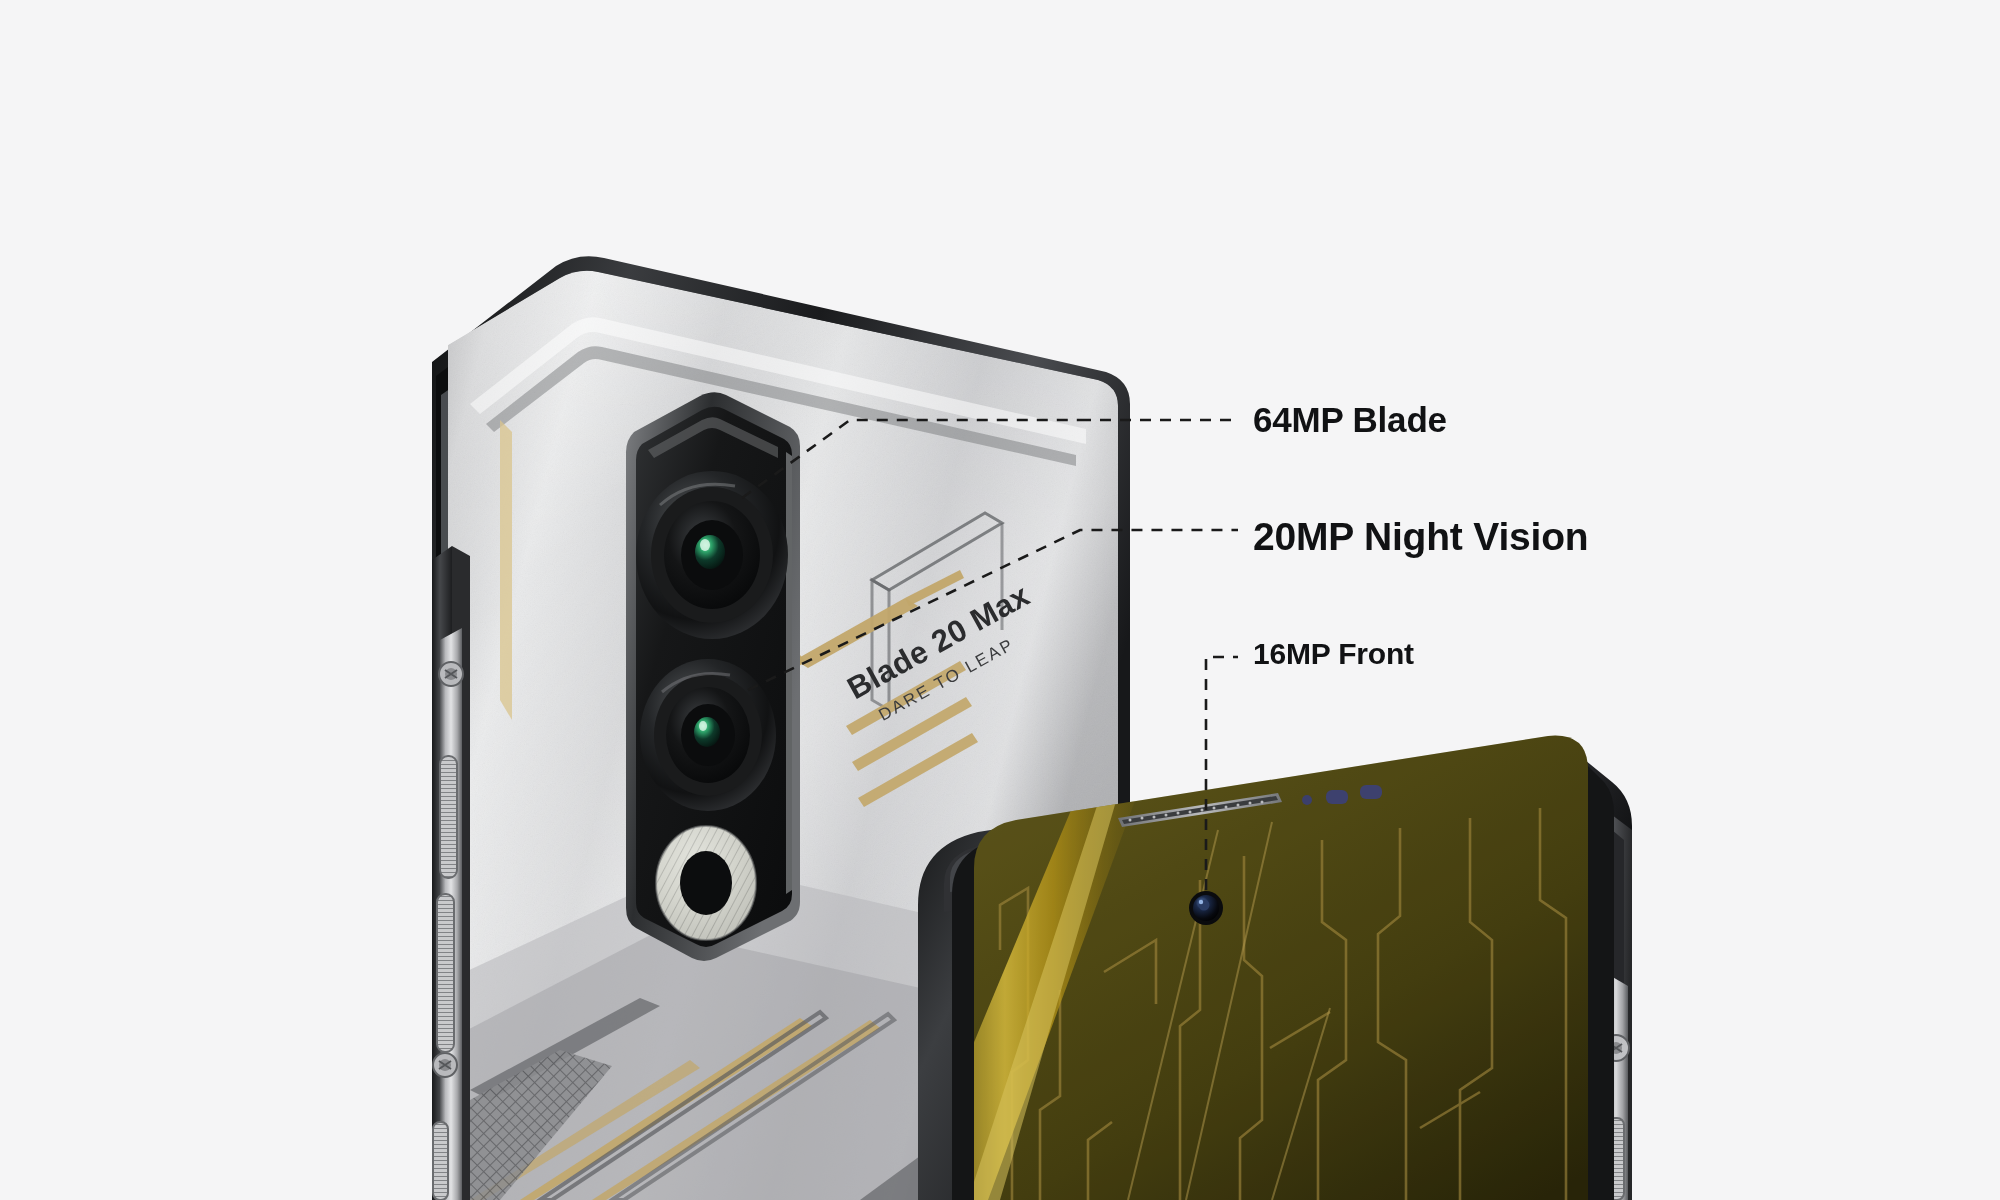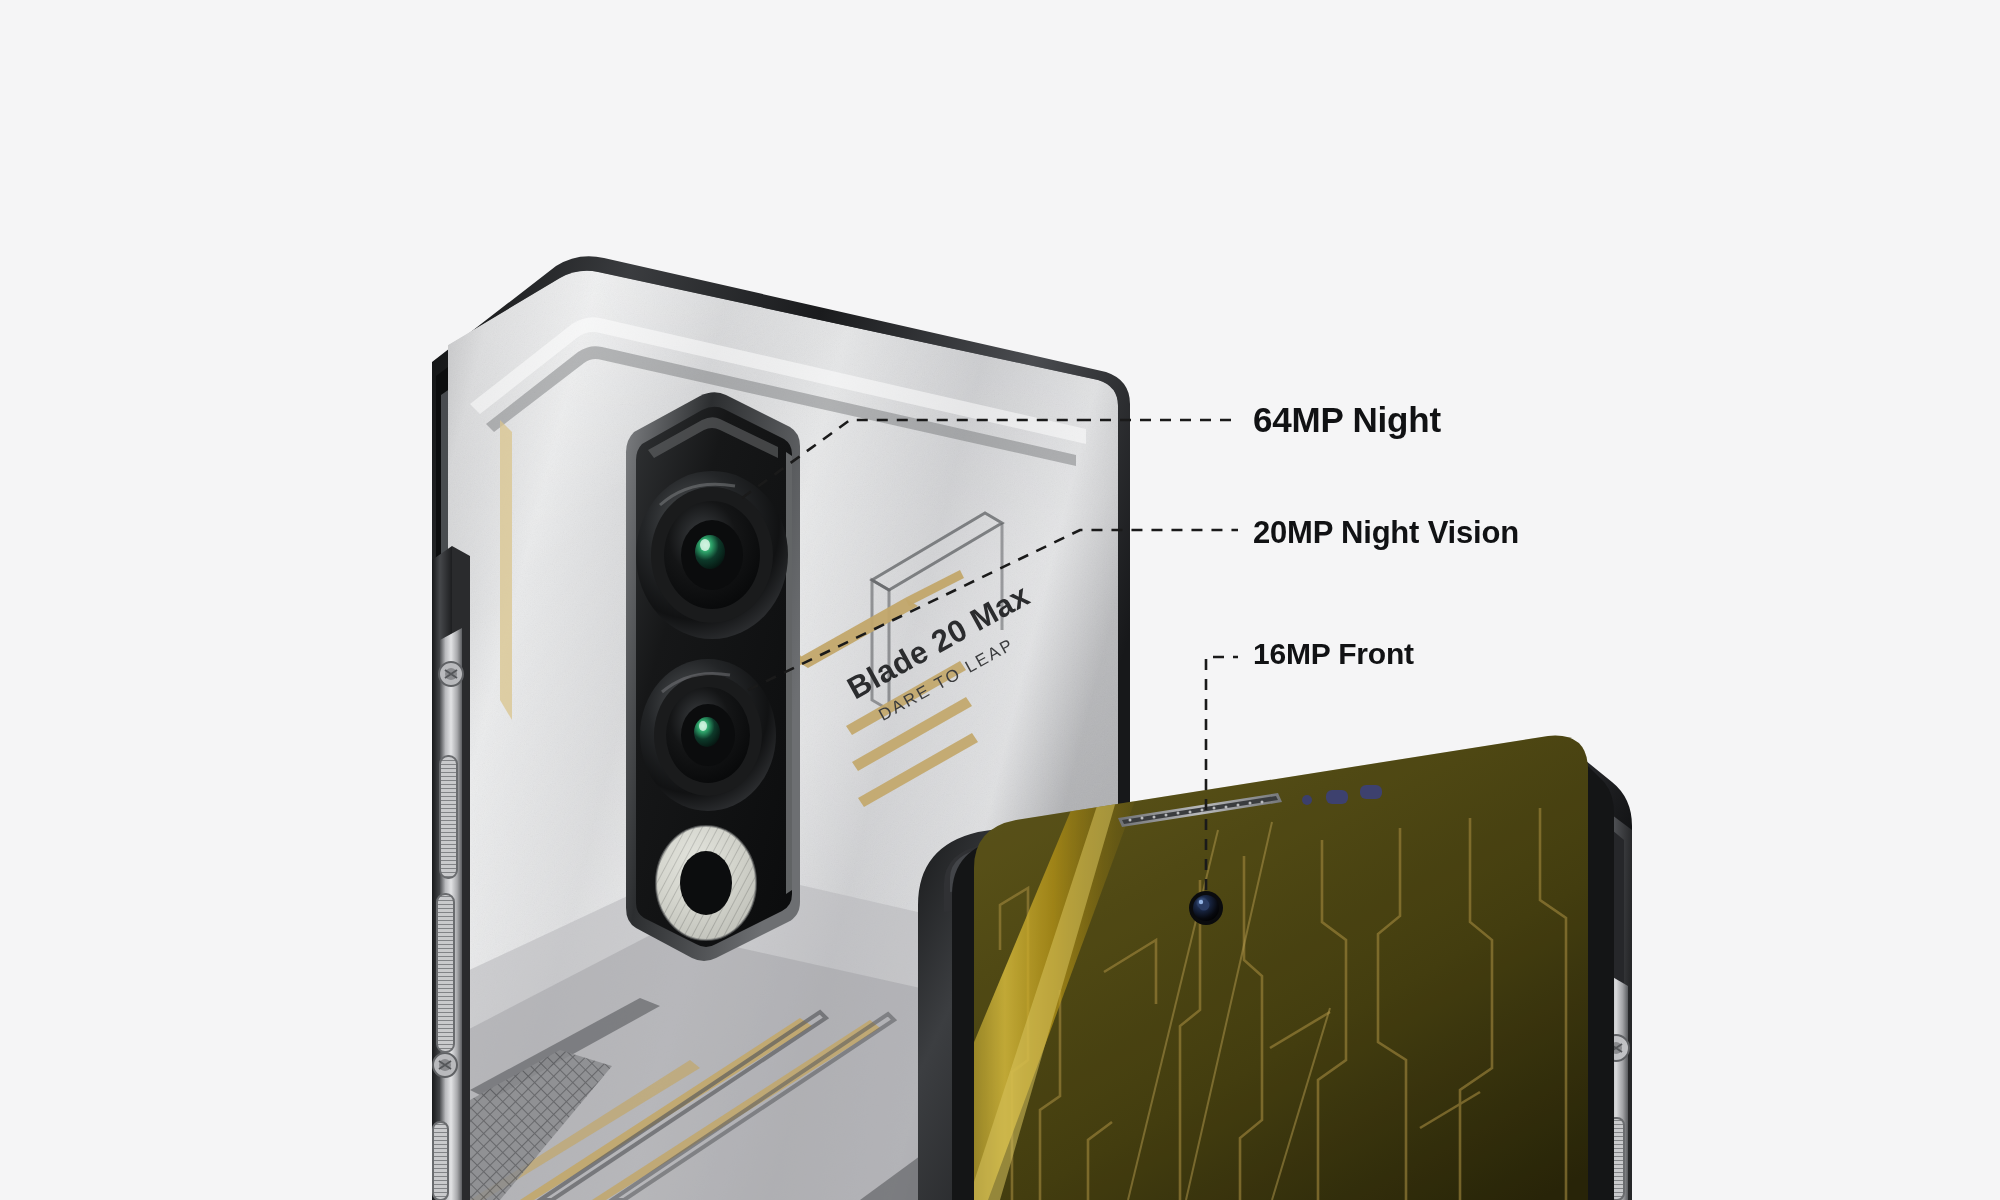--- a/index.html
+++ b/index.html
@@ -377,7 +377,7 @@
 
   </svg>
 
-  <div class="callout" id="label-main">64MP Night</div>
+  <div class="callout" id="label-main">64MP Blade</div>
   <div class="callout" id="label-night">20MP Night Vision</div>
   <div class="callout" id="label-front">16MP Front</div>
 

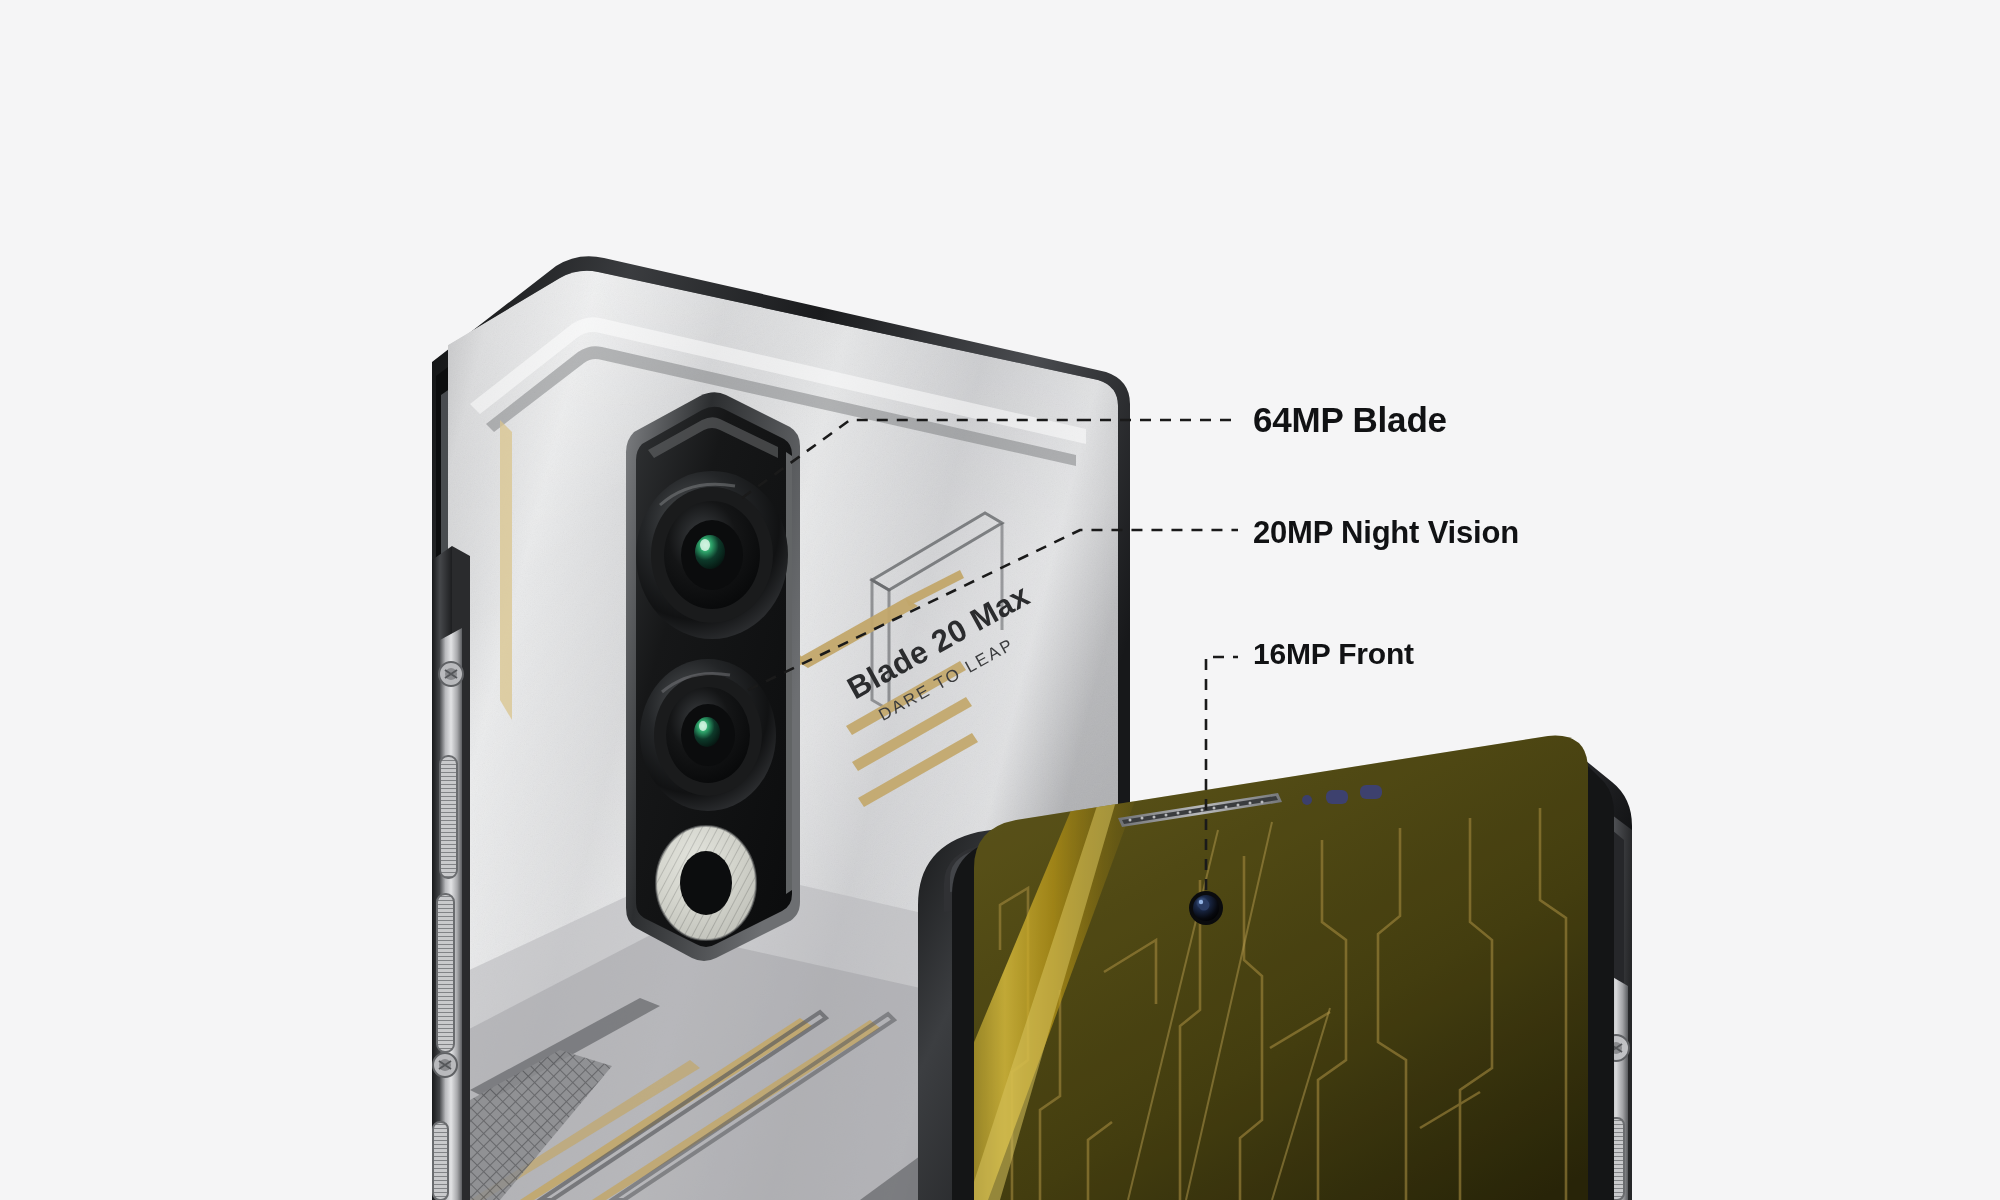--- a/index.html
+++ b/index.html
@@ -26,7 +26,7 @@
     font-family:"Liberation Sans", sans-serif;
   }
   #label-main{ left:1253px; top:400px; font-size:35px; }
-  #label-night{ left:1253px; top:515px; font-size:31px; }
+  #label-night{ left:1253px; top:515px; font-size:39px; }
   #label-front{ left:1253px; top:637px; font-size:30px; }
 </style>
 </head>

